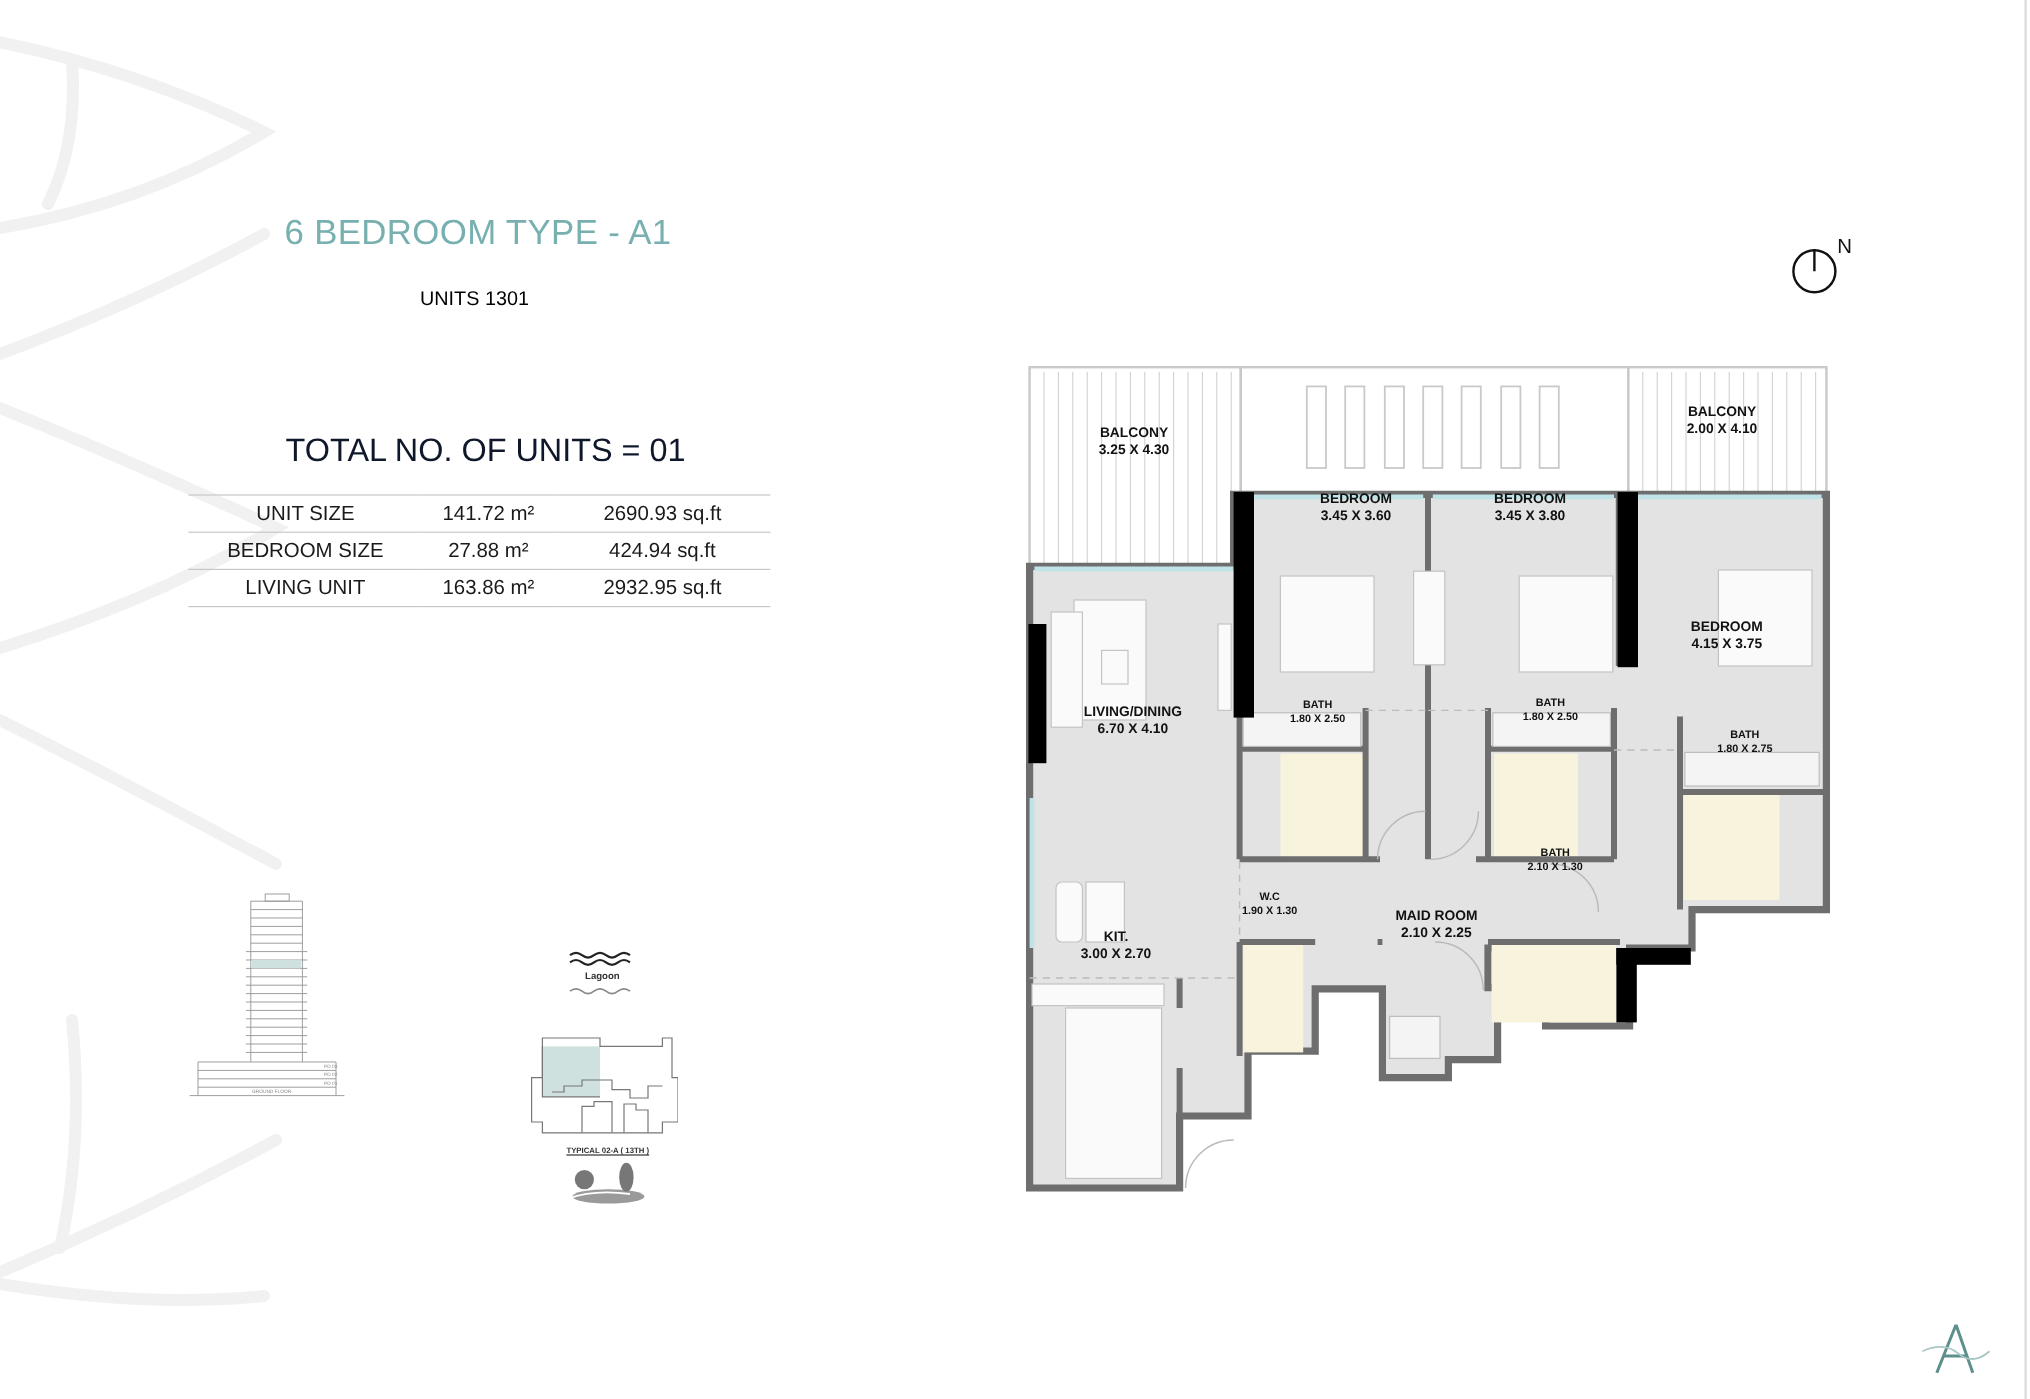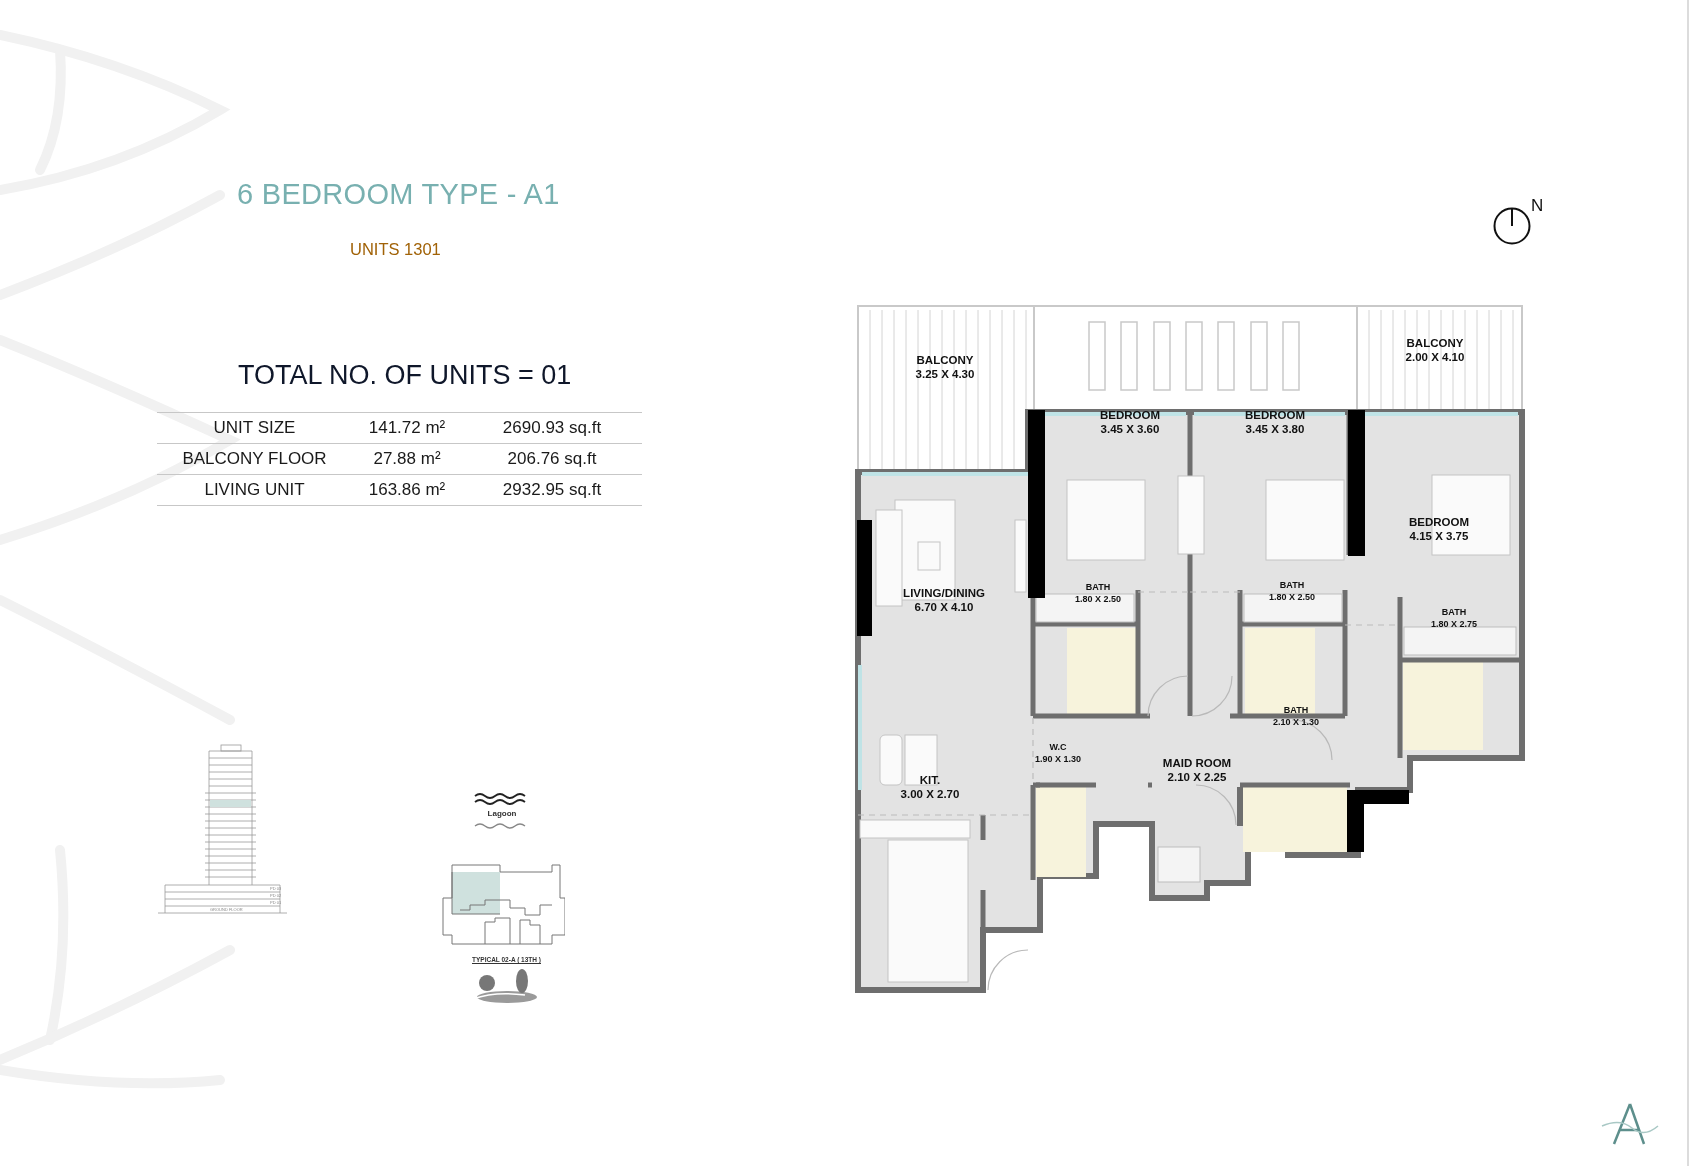--- a/index.html
+++ b/index.html
@@ -7,7 +7,7 @@
   .abs { position:absolute; }
   .bg-deco { position:absolute; left:0; top:0; width:1692px; height:1166px; }
   .title { left:237px; top:178px; font-size:29px; color:#78b0b0; letter-spacing:0.3px; white-space:nowrap; }
-  .units { left:350px; top:240px; font-size:16.5px; color:#a16207; white-space:nowrap; }
+  .units { left:350px; top:240px; font-size:16.5px; color:#000000; white-space:nowrap; }
   .total { left:238px; top:360px; font-size:27px; color:#0f172a; white-space:nowrap; }
   table.specs { position:absolute; left:157px; top:412px; width:485px; border-collapse:collapse; font-size:17px; color:#1a1a1a; }
   table.specs td { height:30px; border-top:1.5px solid #c7c7c7; text-align:center; padding:0; }

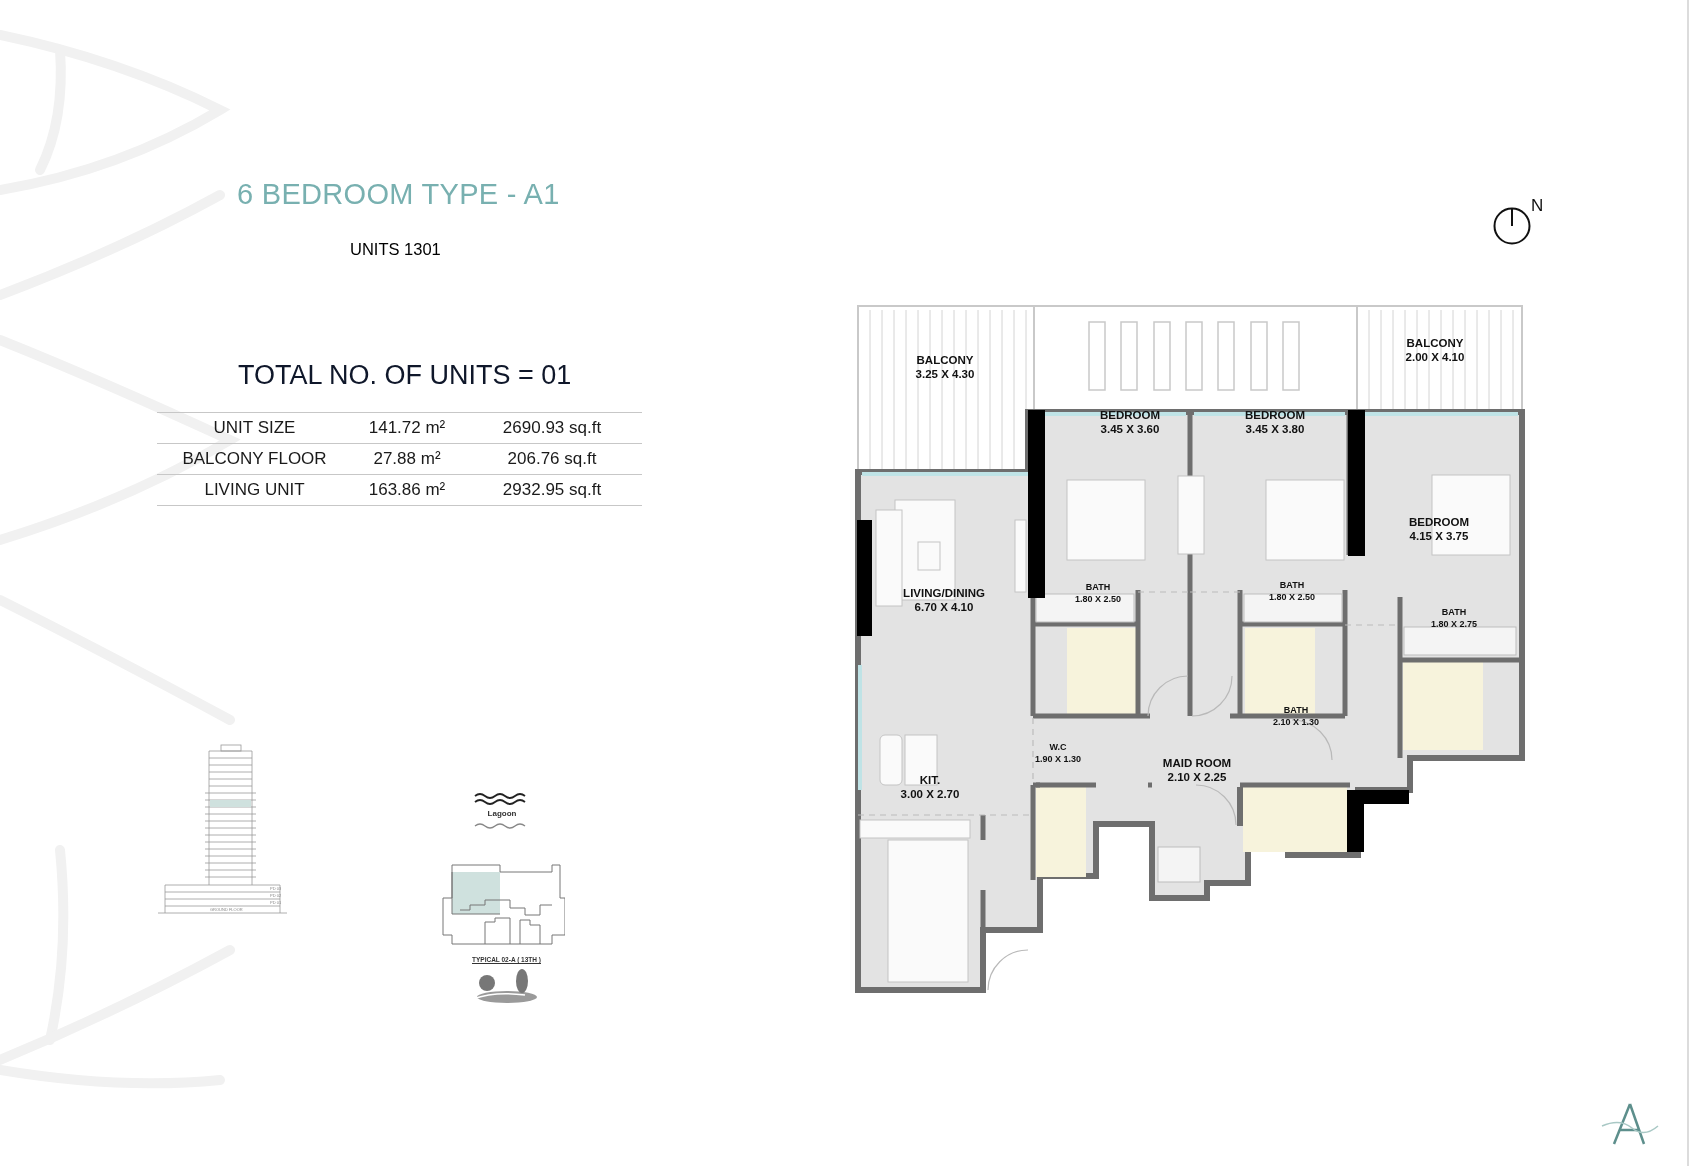--- a/index.html
+++ b/index.html
@@ -48,7 +48,7 @@
     <td class="c3">2690.93 sq.ft</td>
   </tr>
   <tr>
-    <td class="c1">BALCONY FLOOR</td>
+    <td class="c1">BEDROOM SIZE</td>
     <td class="c2">27.88 m²</td>
     <td class="c3">206.76 sq.ft</td>
   </tr>

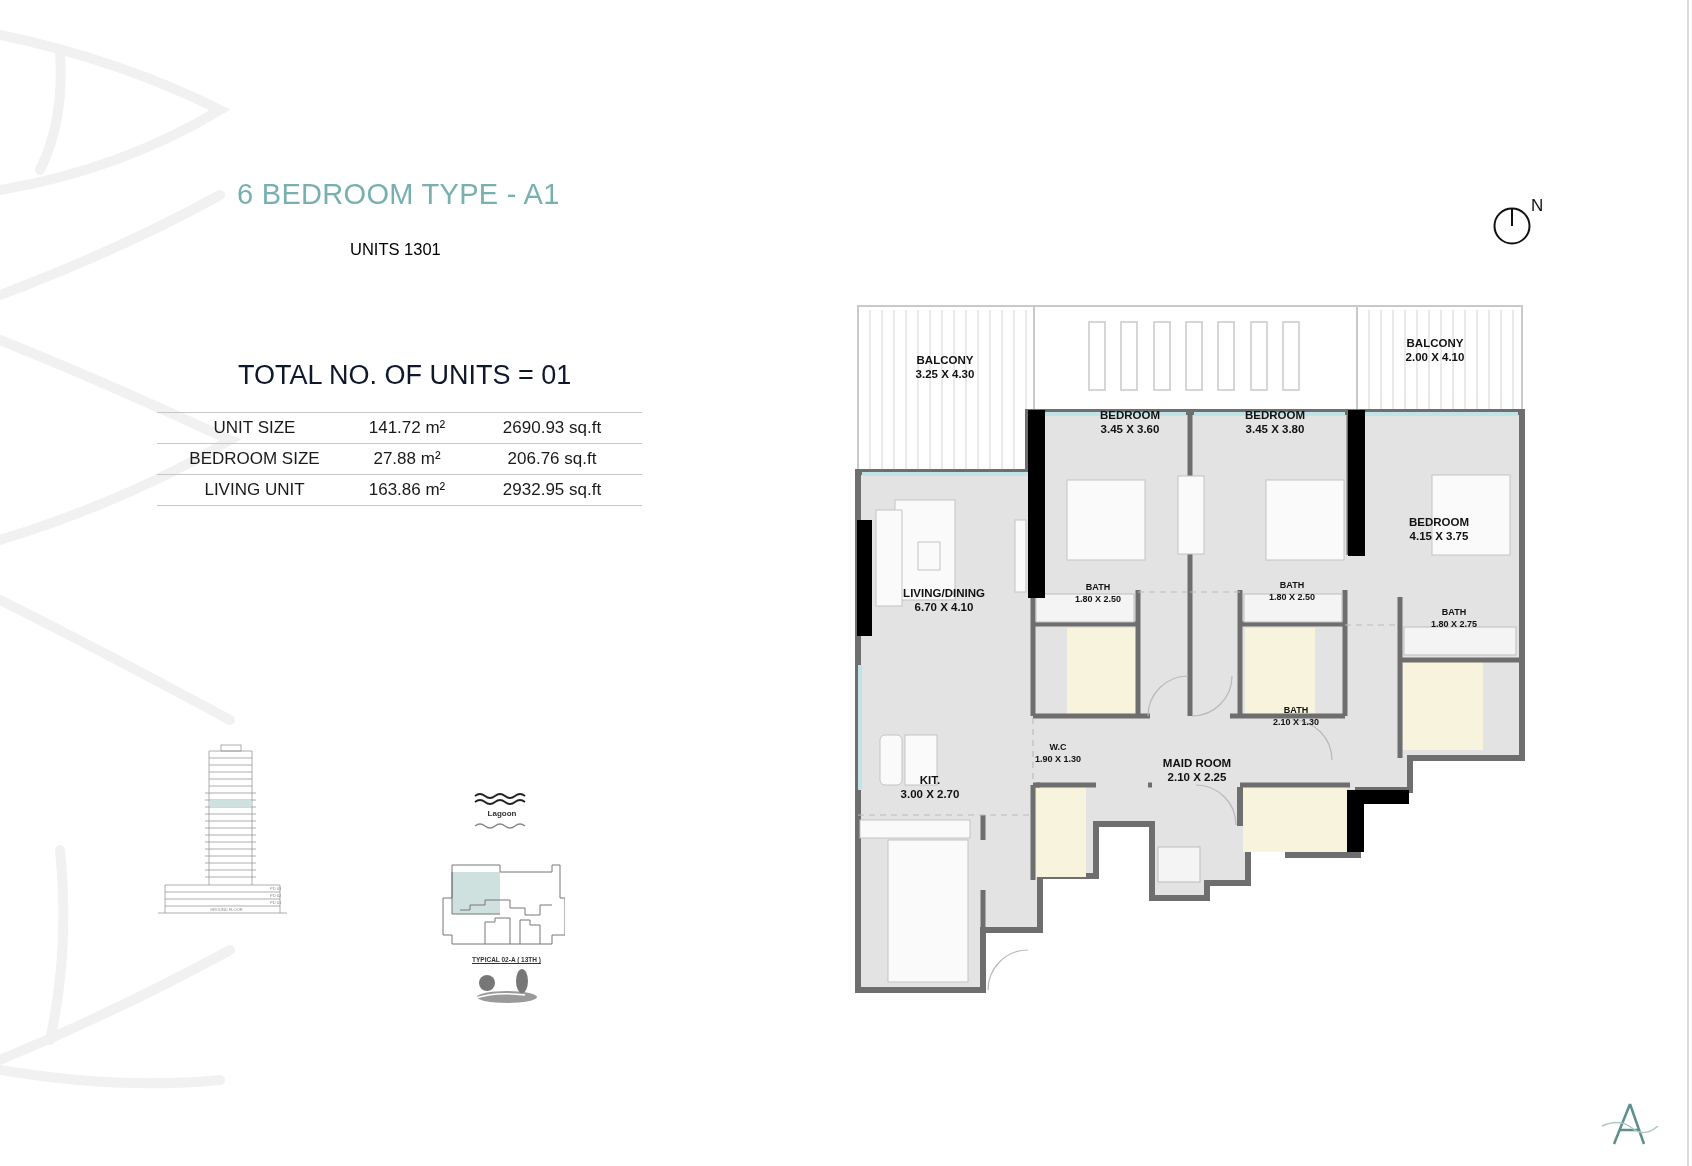--- a/index.html
+++ b/index.html
@@ -50,7 +50,7 @@
   <tr>
     <td class="c1">BEDROOM SIZE</td>
     <td class="c2">27.88 m²</td>
-    <td class="c3">206.76 sq.ft</td>
+    <td class="c3">424.94 sq.ft</td>
   </tr>
   <tr>
     <td class="c1">LIVING UNIT</td>

